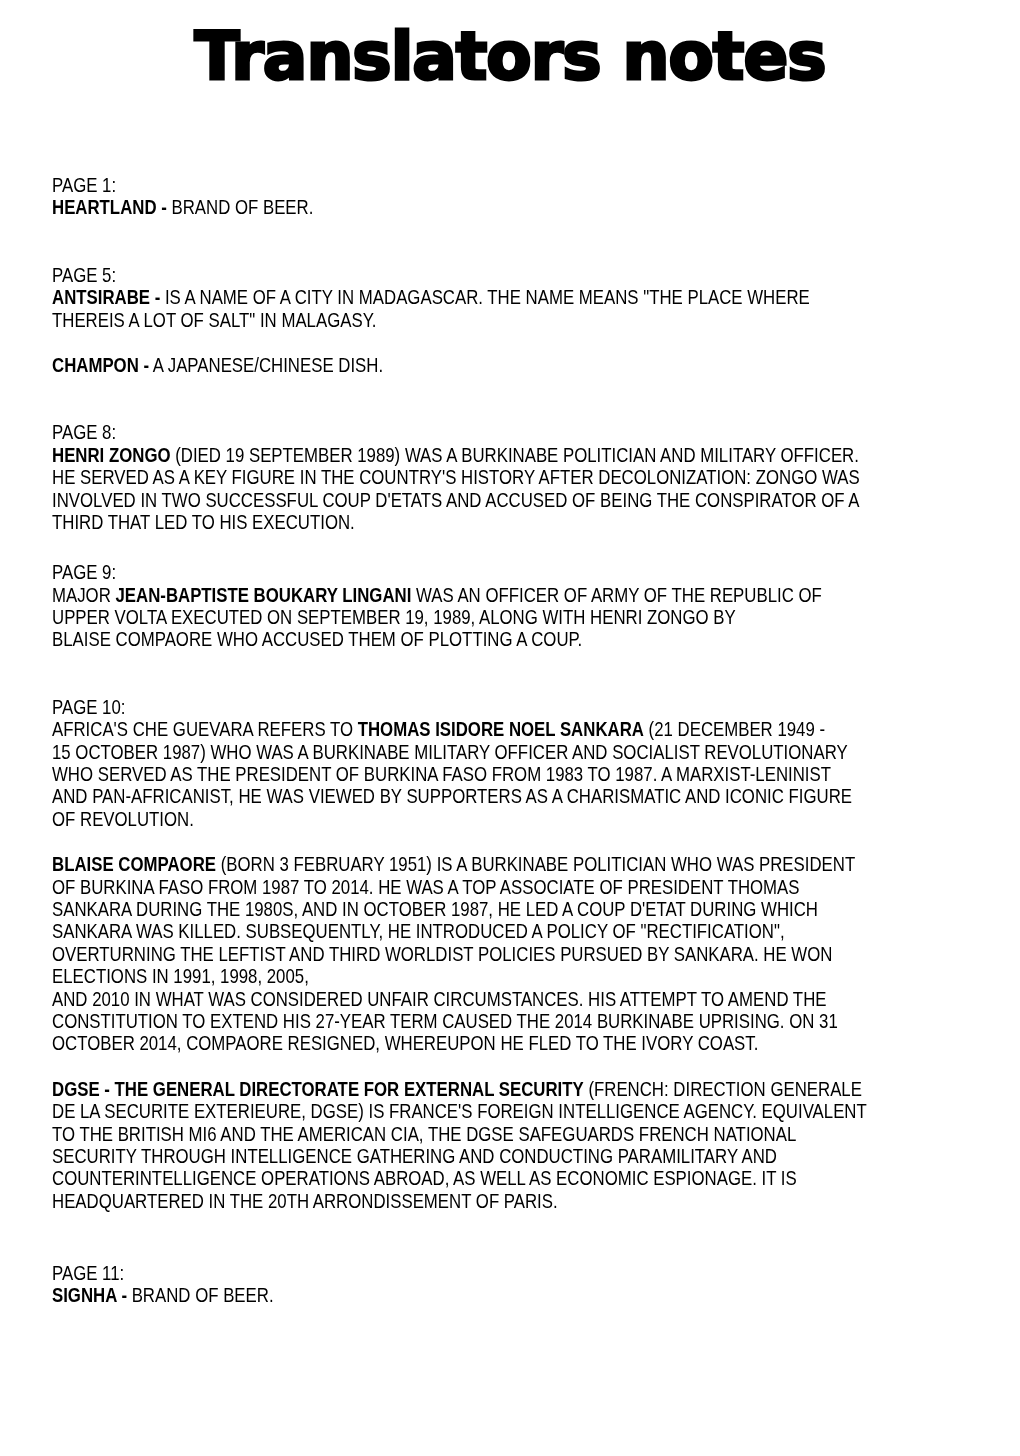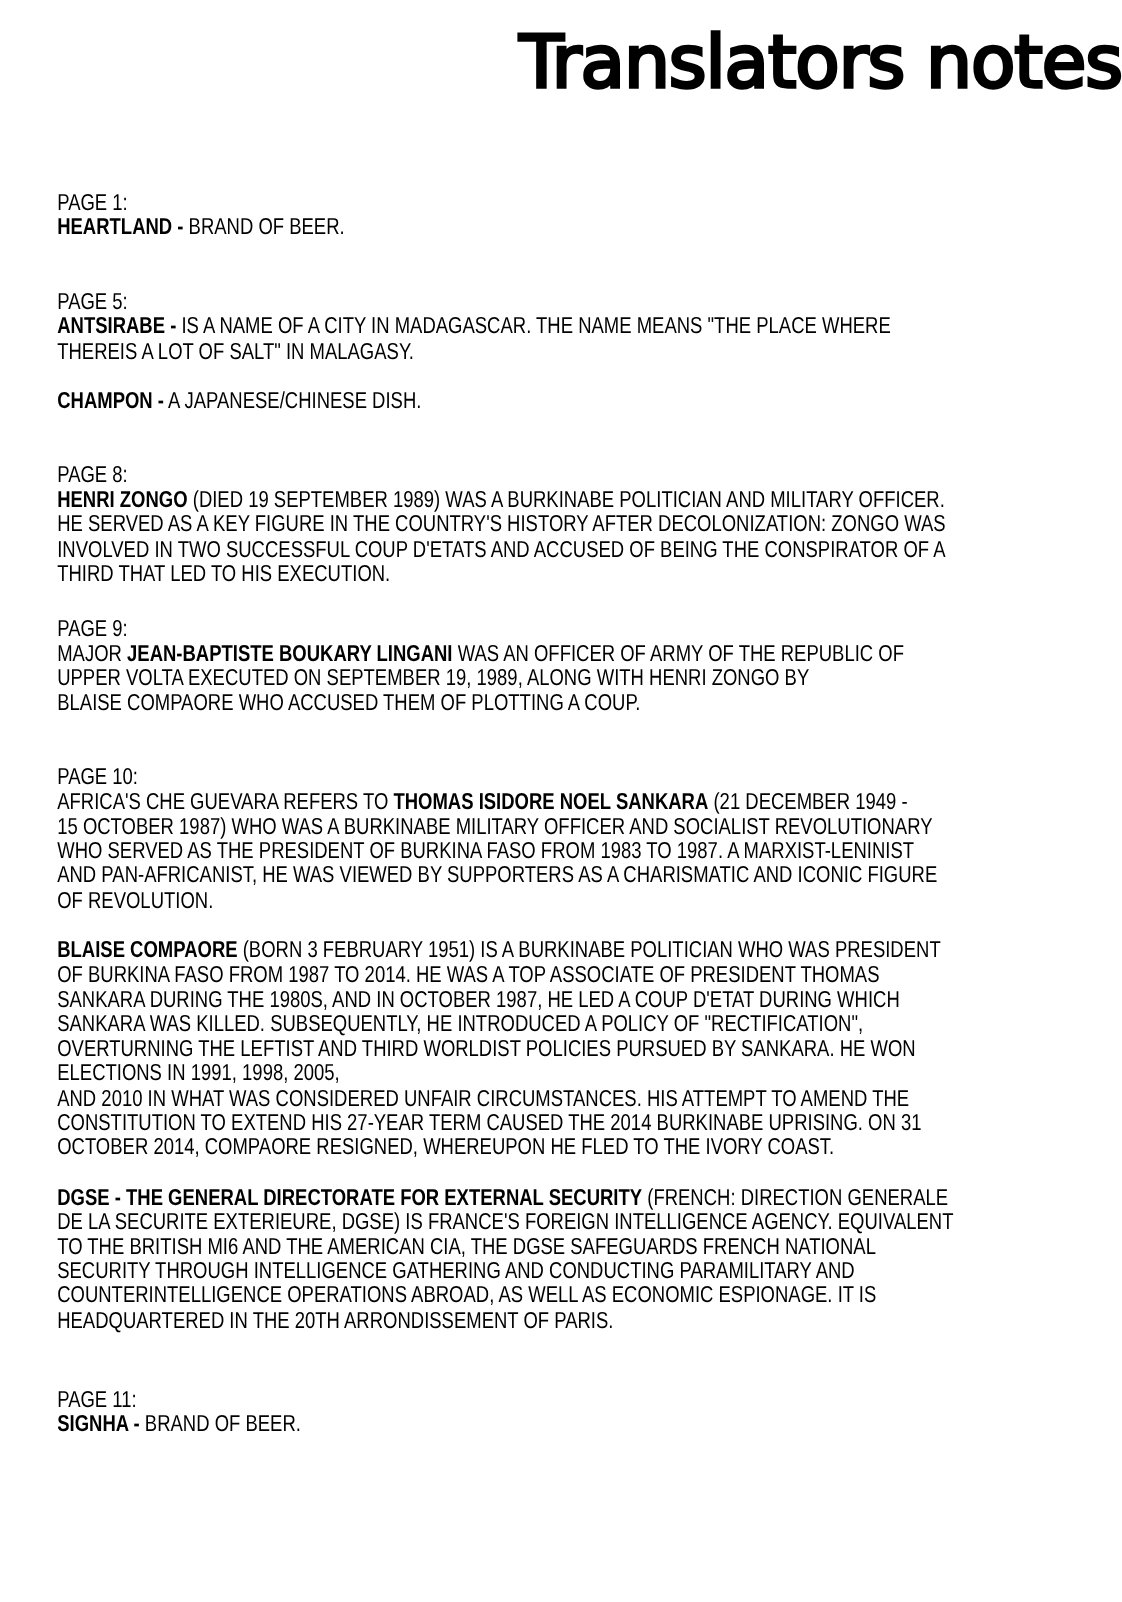--- a/index.html
+++ b/index.html
@@ -22,9 +22,9 @@
     left: 0;
     width: 1020px;
     margin: 0;
-    text-align: right;
+    text-align: center;
     font-family: "DejaVu Sans", sans-serif;
-    font-weight: normal;
+    font-weight: bold;
     font-size: 66px;
     line-height: 1.0;
     letter-spacing: -1px;

